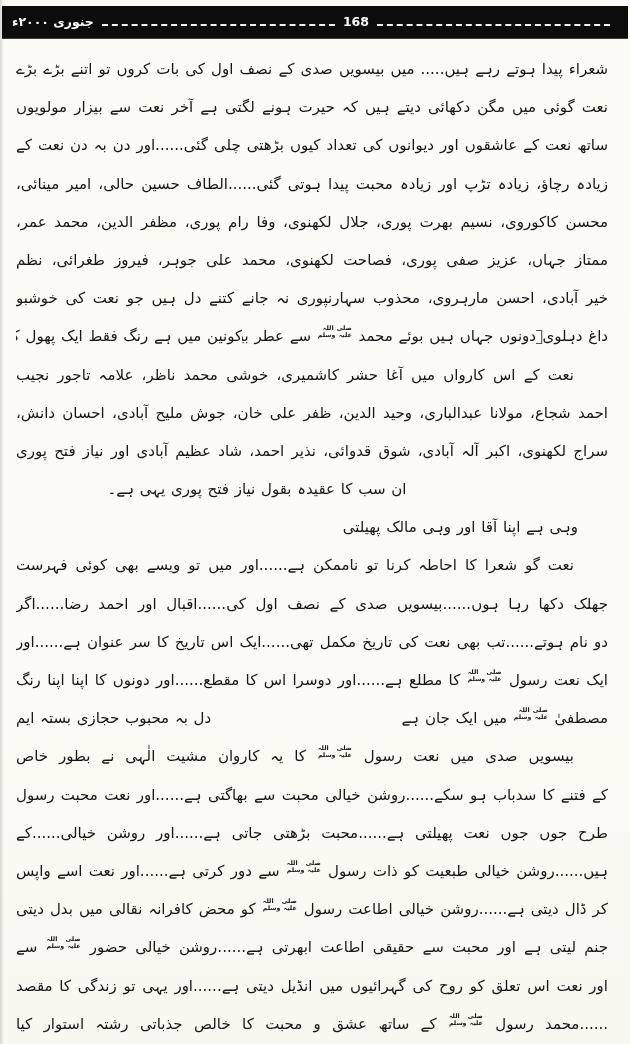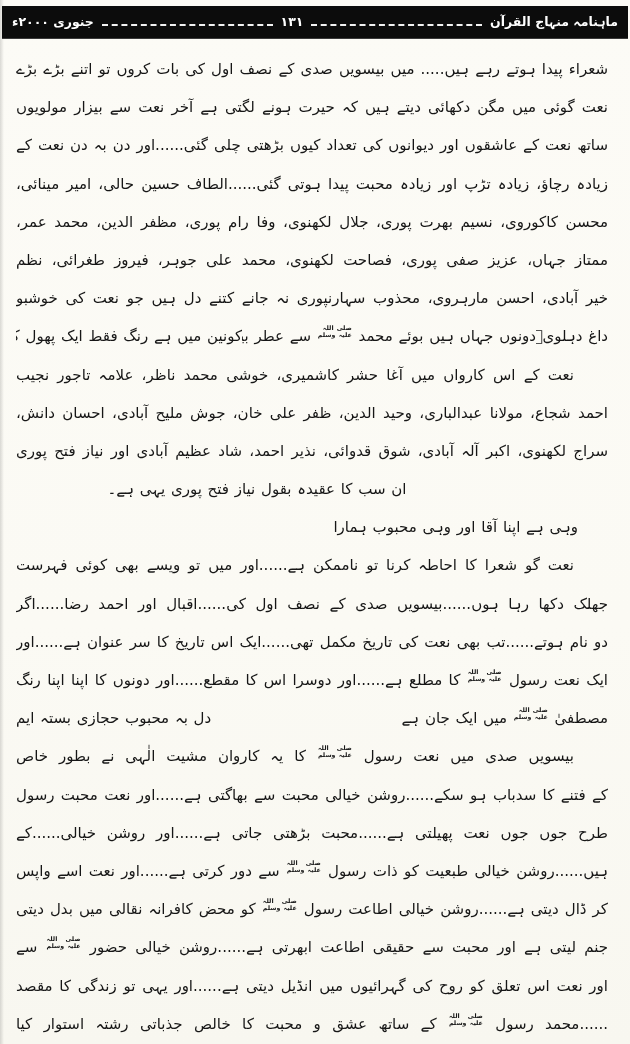--- a/index.html
+++ b/index.html
@@ -79,7 +79,7 @@
   <div class="header-bar">
     <span class="txt">ماہنامہ منہاج القرآن</span>
     <span class="dash"></span>
-    <span class="txt">۱۳۱</span>
+    <span class="txt">168</span>
     <span class="dash"></span>
     <span class="txt">جنوری ۲۰۰۰ء</span>
   </div>

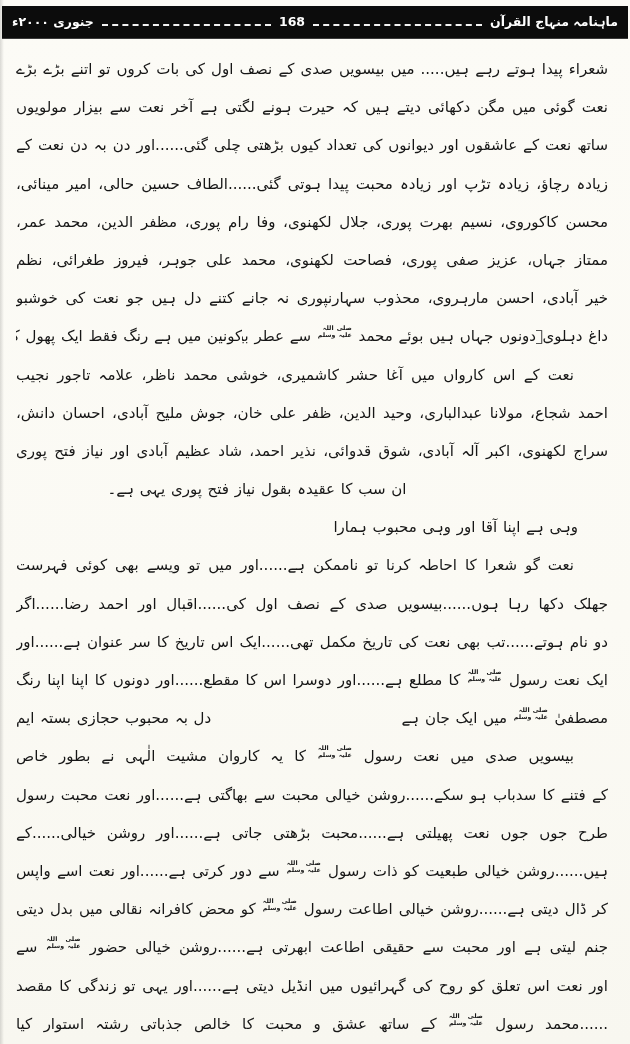--- a/index.html
+++ b/index.html
@@ -77,7 +77,6 @@
   <div class="edge"></div>
 
   <div class="header-bar">
-    <span class="txt">ماہنامہ منہاج القرآن</span>
     <span class="dash"></span>
     <span class="txt">168</span>
     <span class="dash"></span>

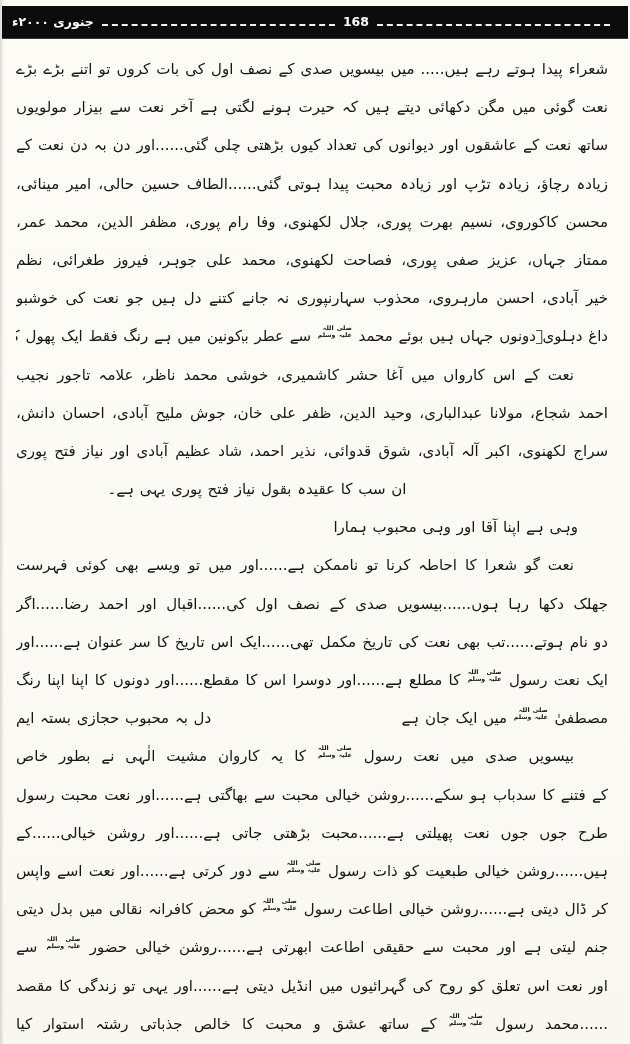--- a/index.html
+++ b/index.html
@@ -101,7 +101,7 @@
       <div class="line prose">سراج لکھنوی، اکبر آلہ آبادی، شوق قدوائی، نذیر احمد، شاد عظیم آبادی اور نیاز فتح پوری جیسے لوگ شامل ہیں......اور</div>
       <div class="line prose short-center">ان سب کا عقیدہ بقول نیاز فتح پوری یہی ہے۔</div>
       <div class="line verse pad2">
-        <span class="seg hemistich">وہی ہے اپنا آقا اور وہی محبوب ہمارا</span>
+        <span class="seg hemistich">وہی ہے اپنا آقا اور وہی مالک پھیلتی</span>
       </div>
       <div class="line prose indent">نعت گو شعرا کا احاطہ کرنا تو ناممکن ہے......اور میں تو ویسے بھی کوئی فہرست نہیں پیش کر رہا......بس ایک</div>
       <div class="line prose">جھلک دکھا رہا ہوں......بیسویں صدی کے نصف اول کی......اقبال اور احمد رضا......اگر بیسویں صدی میں صرف یہی</div>

